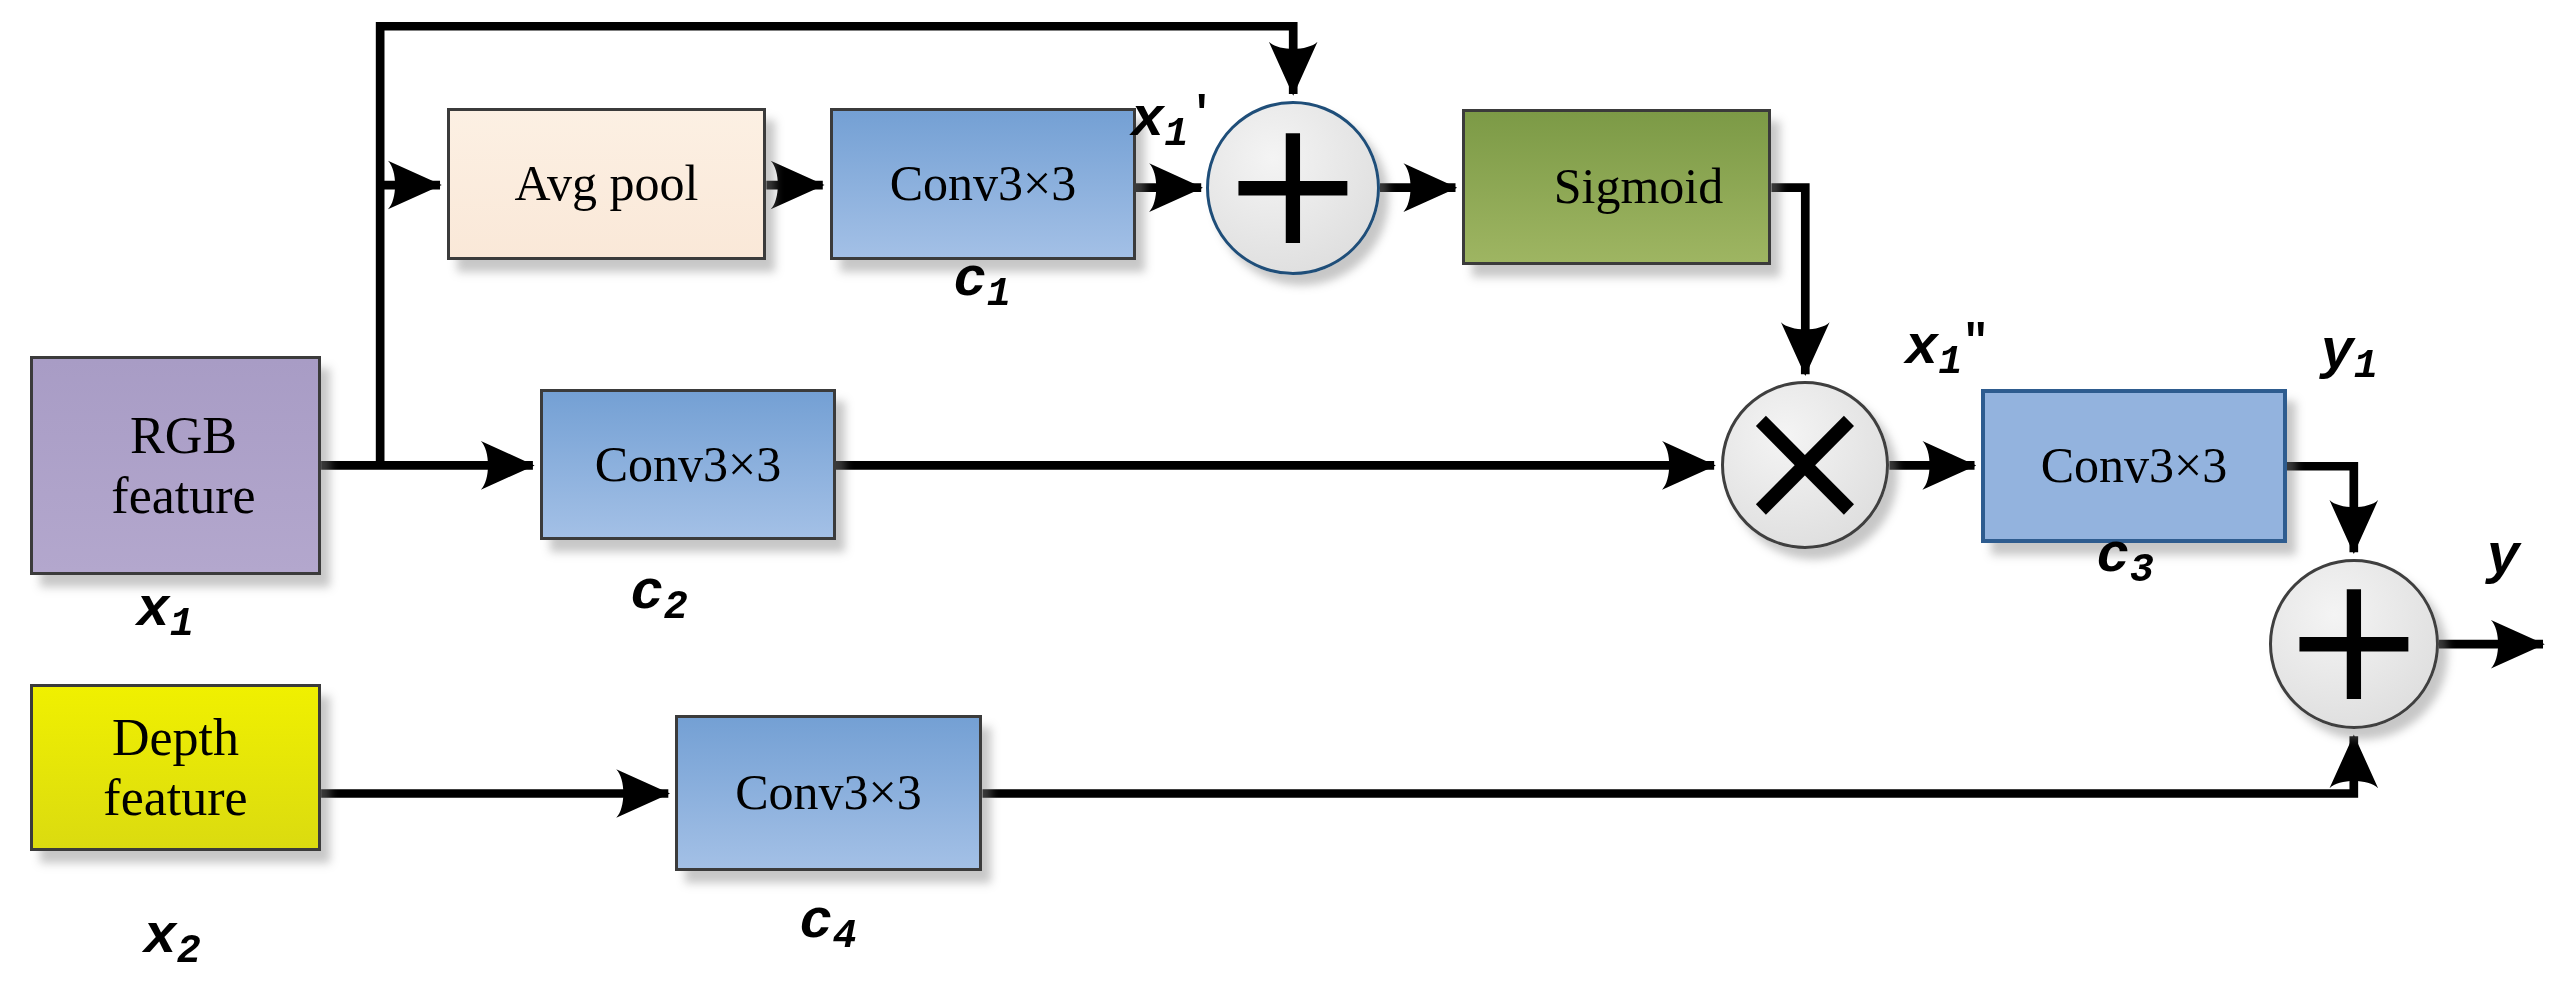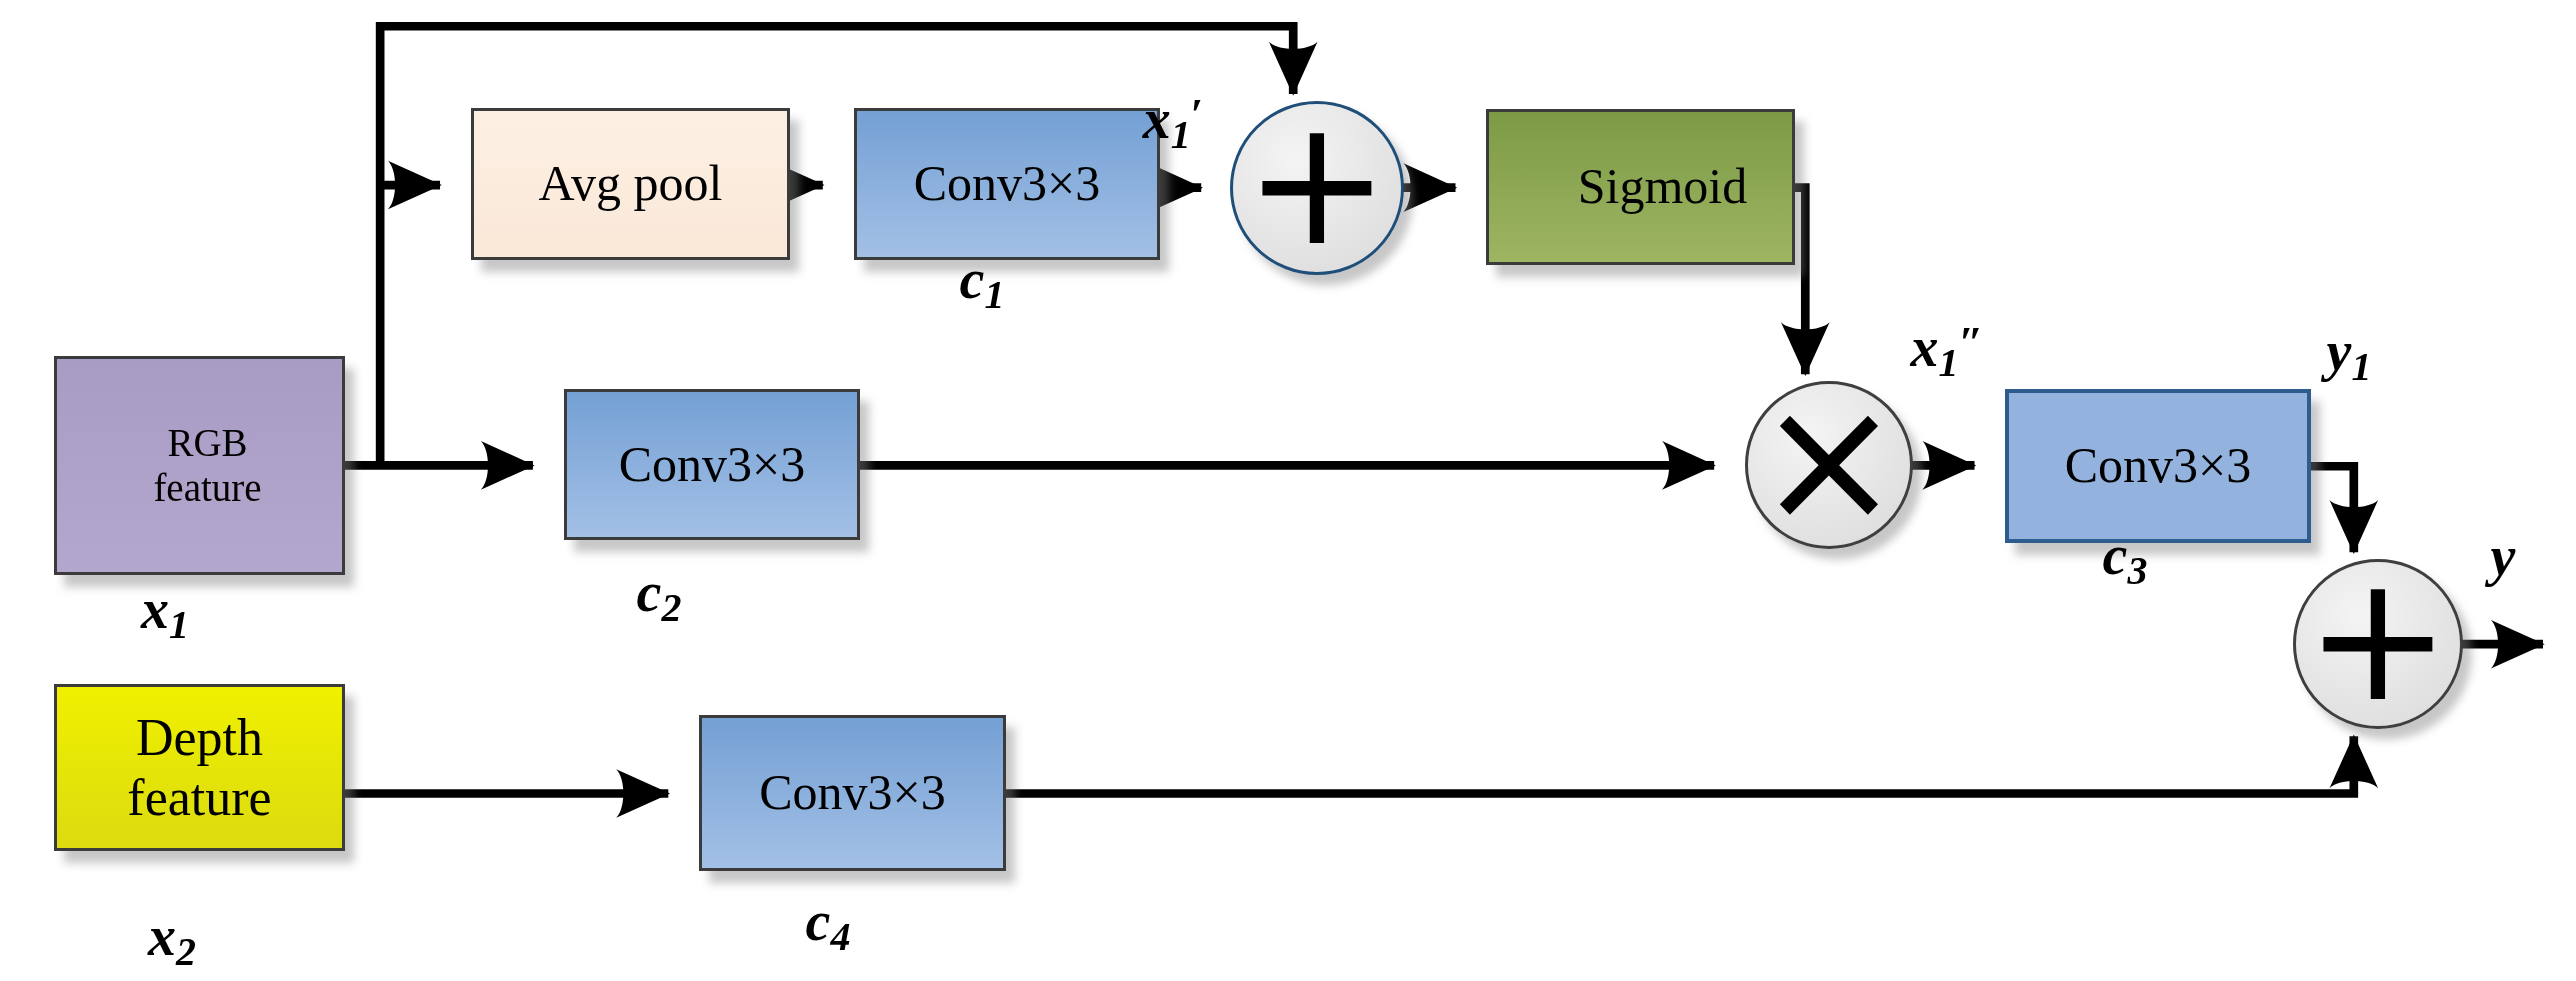--- a/index.html
+++ b/index.html
@@ -34,7 +34,7 @@
   }
   .mlabel{
     position:absolute;transform:translate(-50%,-50%);
-    font-weight:bold;font-style:italic;font-size:56px;color:#000;white-space:nowrap;
+    font-weight:bold;font-style:italic;font-size:56px;color:#000;white-space:nowrap;font-family:Liberation Mono, monospace;
   }
   .msub{font-size:40px;vertical-align:-0.25em;}
   .msup{font-size:45px;vertical-align:0.18em;font-style:normal;}

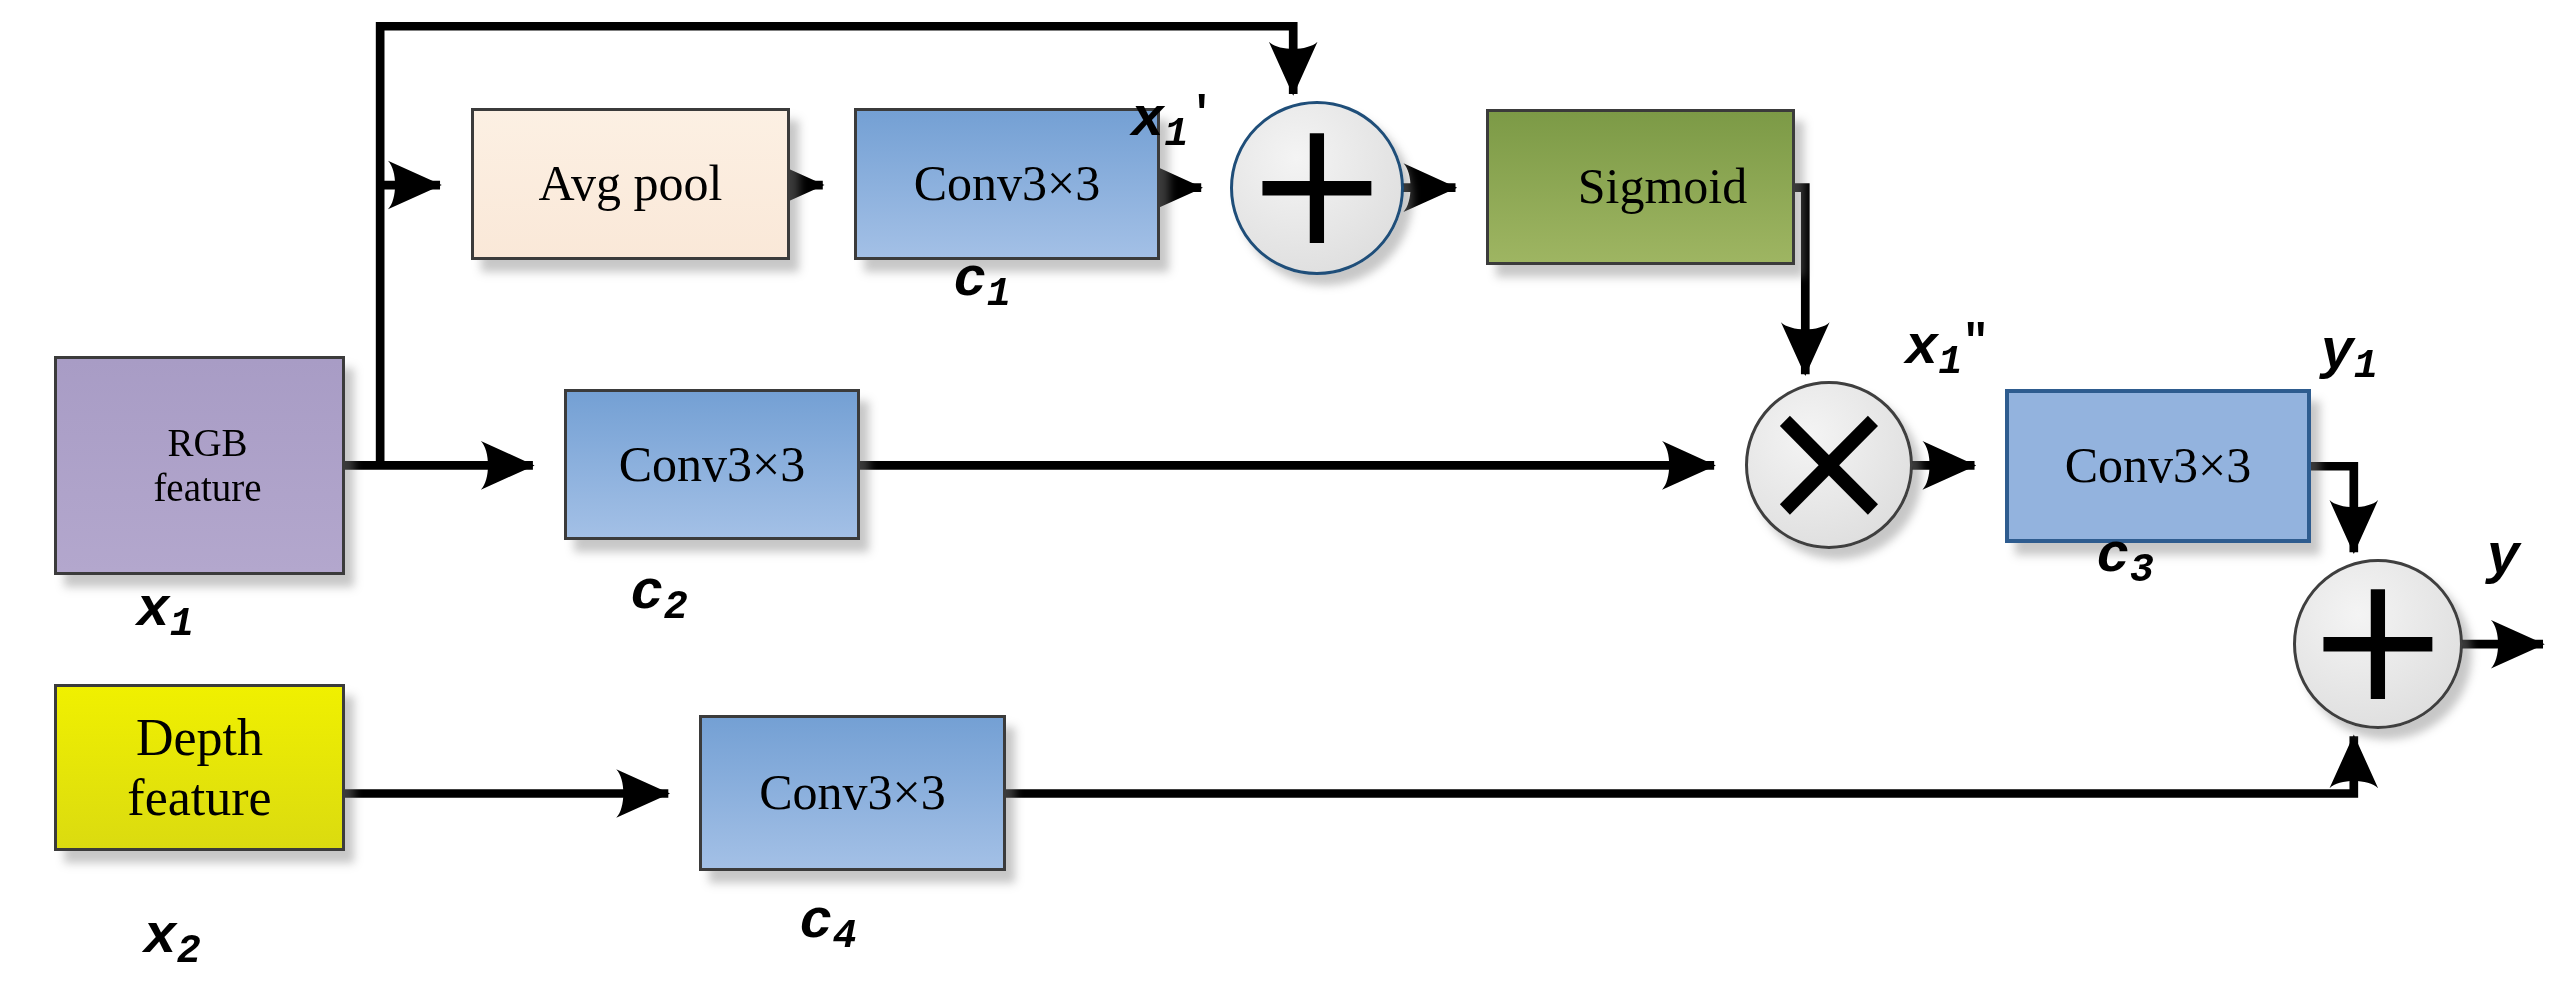--- a/index.html
+++ b/index.html
@@ -8,7 +8,7 @@
     overflow:hidden;font-family:"Liberation Serif","DejaVu Serif",serif;
   }
   #wires{position:absolute;left:0;top:0;width:2576px;height:982px;}
-  .node{position:absolute;box-sizing:border-box;display:flex;align-items:center;justify-content:center;text-align:center;margin-left:24px;}
+  .node{position:absolute;box-sizing:border-box;display:flex;align-items:center;justify-content:center;text-align:center;}
   .box{
     border:3.5px solid var(--box-border);
     box-shadow:10.4px 12px 8.7px var(--shadow);

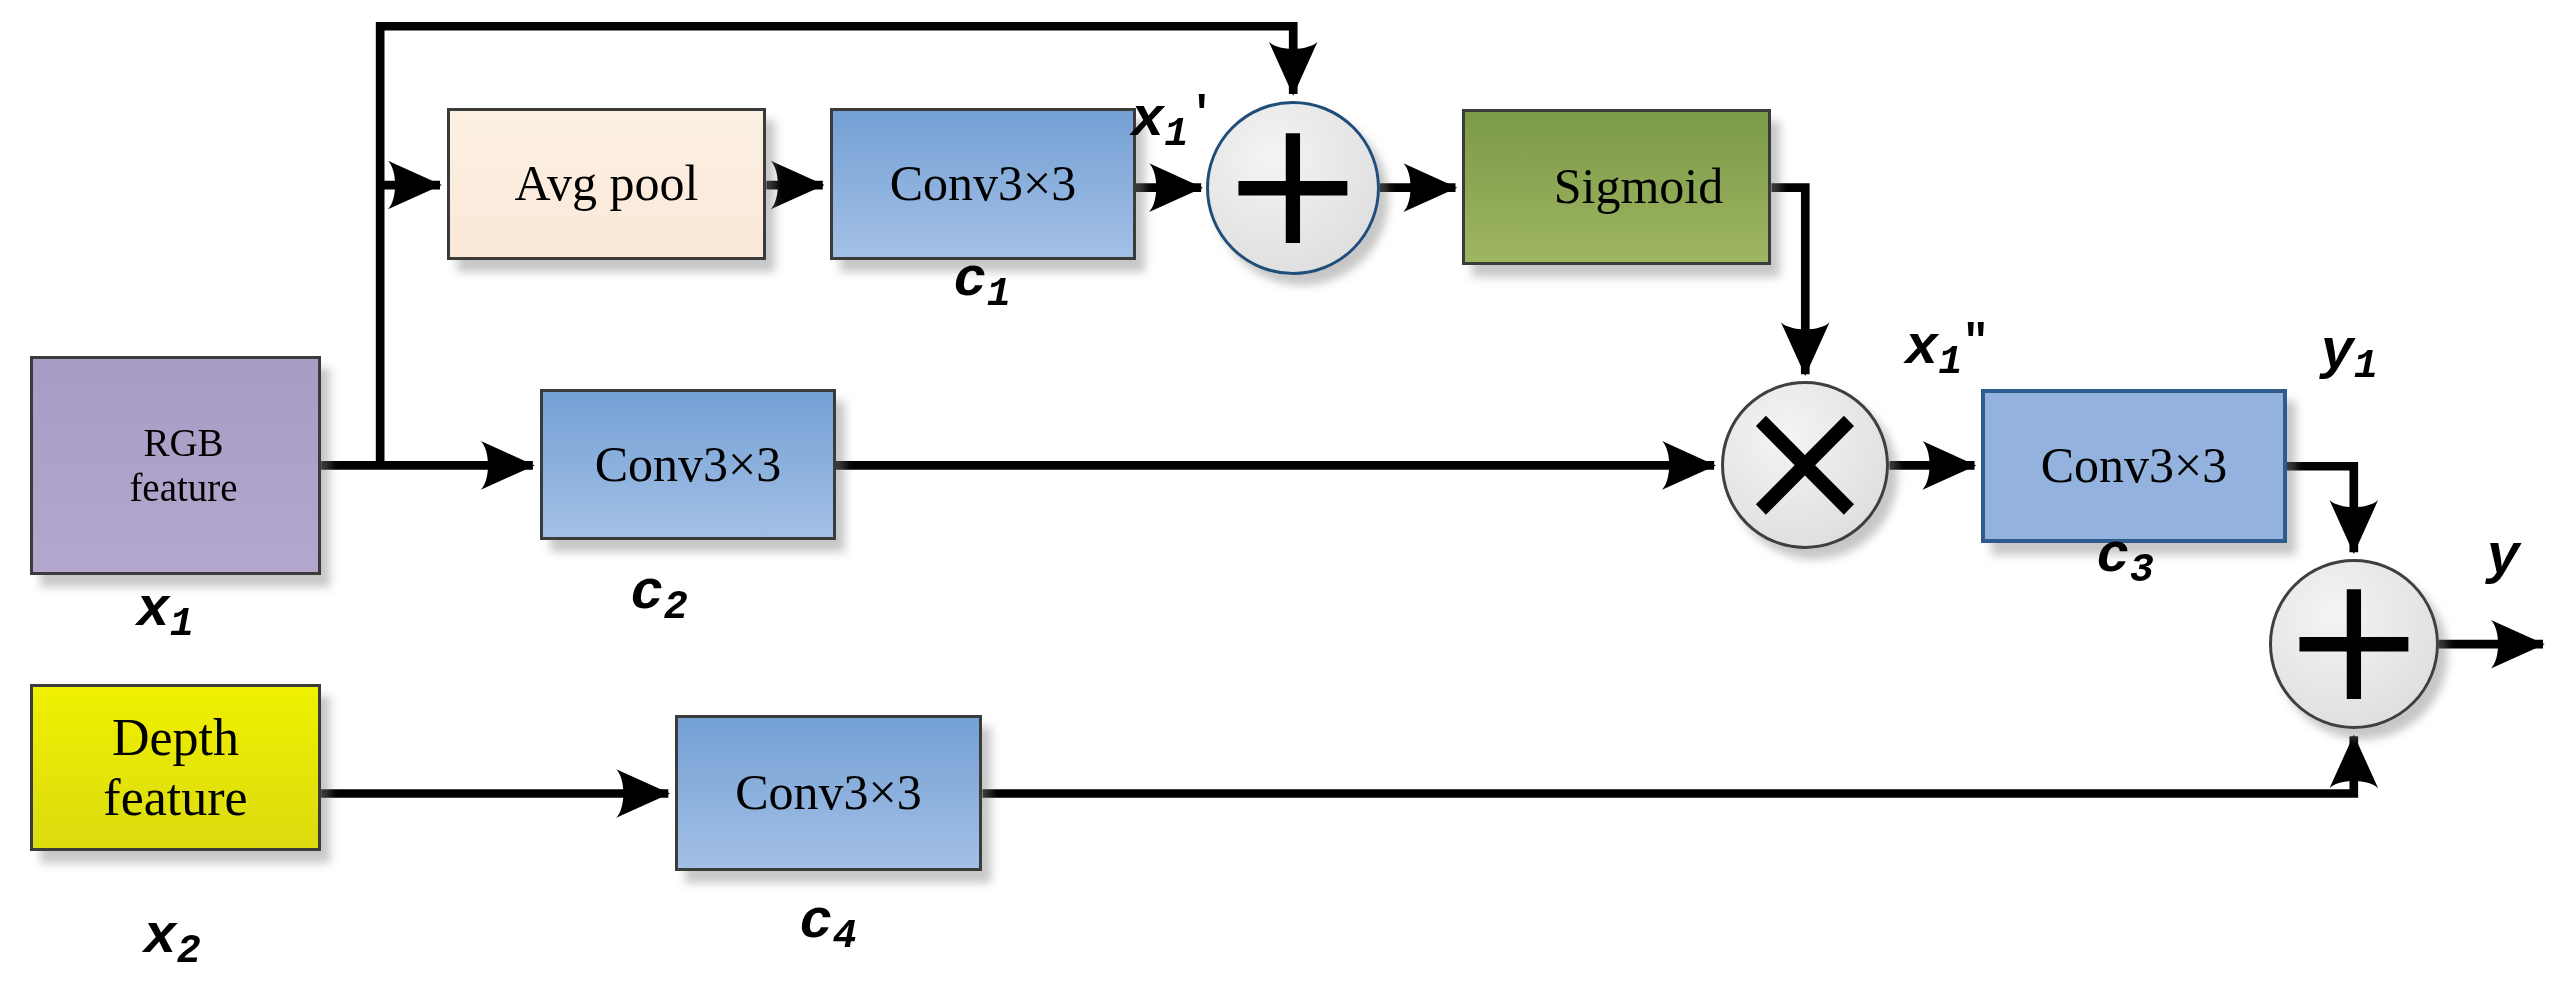--- a/index.html
+++ b/index.html
@@ -18,7 +18,7 @@
   .box-conv{background:linear-gradient(180deg,var(--conv-top),var(--conv-bottom));}
   .box-conv3{background:var(--conv3-fill);border:4.3px solid var(--conv3-border);}
   .box-sigmoid{background:linear-gradient(180deg,var(--sigmoid-top),var(--sigmoid-bottom));padding-left:44px;}
-  .box-rgb{background:linear-gradient(180deg,var(--rgb-top),var(--rgb-bottom));font-size:39px;padding-left:16px;}
+  .box-rgb{background:linear-gradient(180deg,var(--rgb-top),var(--rgb-bottom));font-size:52px;padding-left:16px;}
   .box-depth{background:linear-gradient(180deg,var(--depth-top),var(--depth-bottom));font-size:52px;}
   .circle{
     border-radius:50%;

